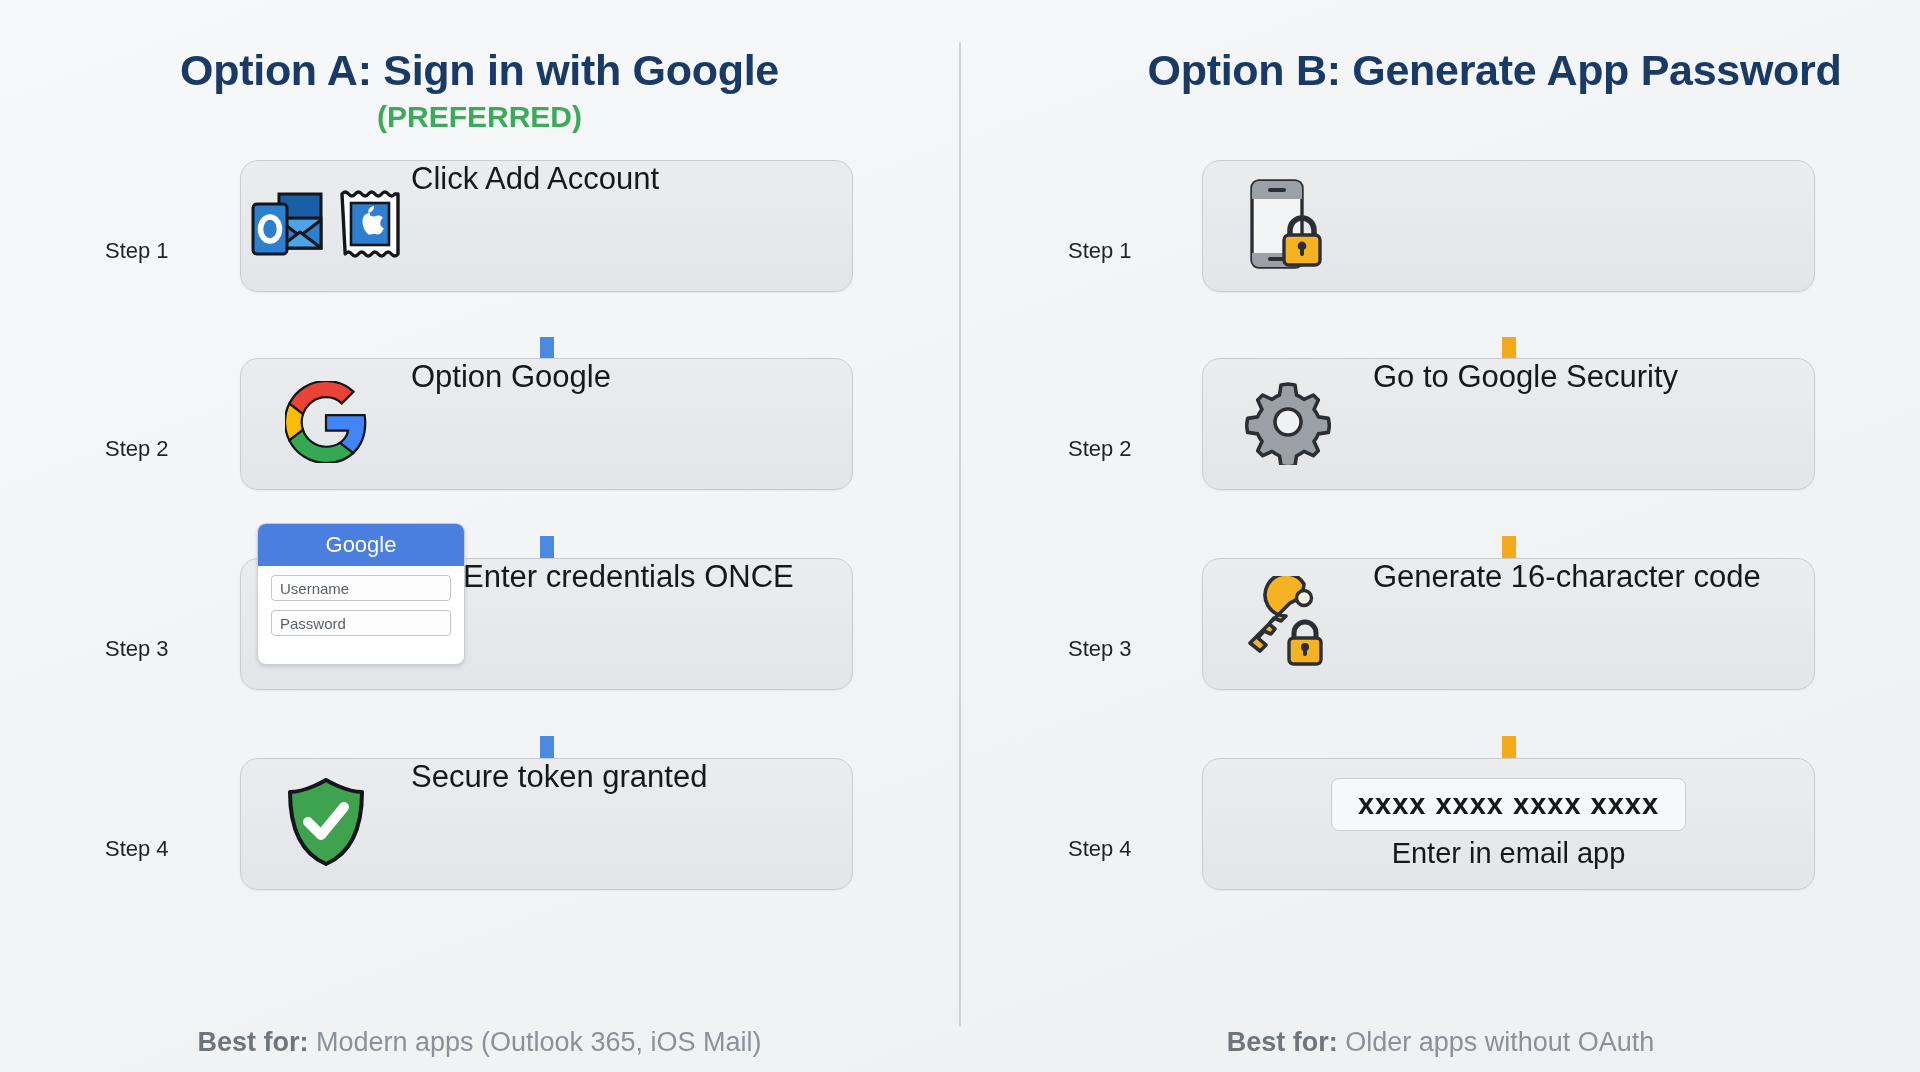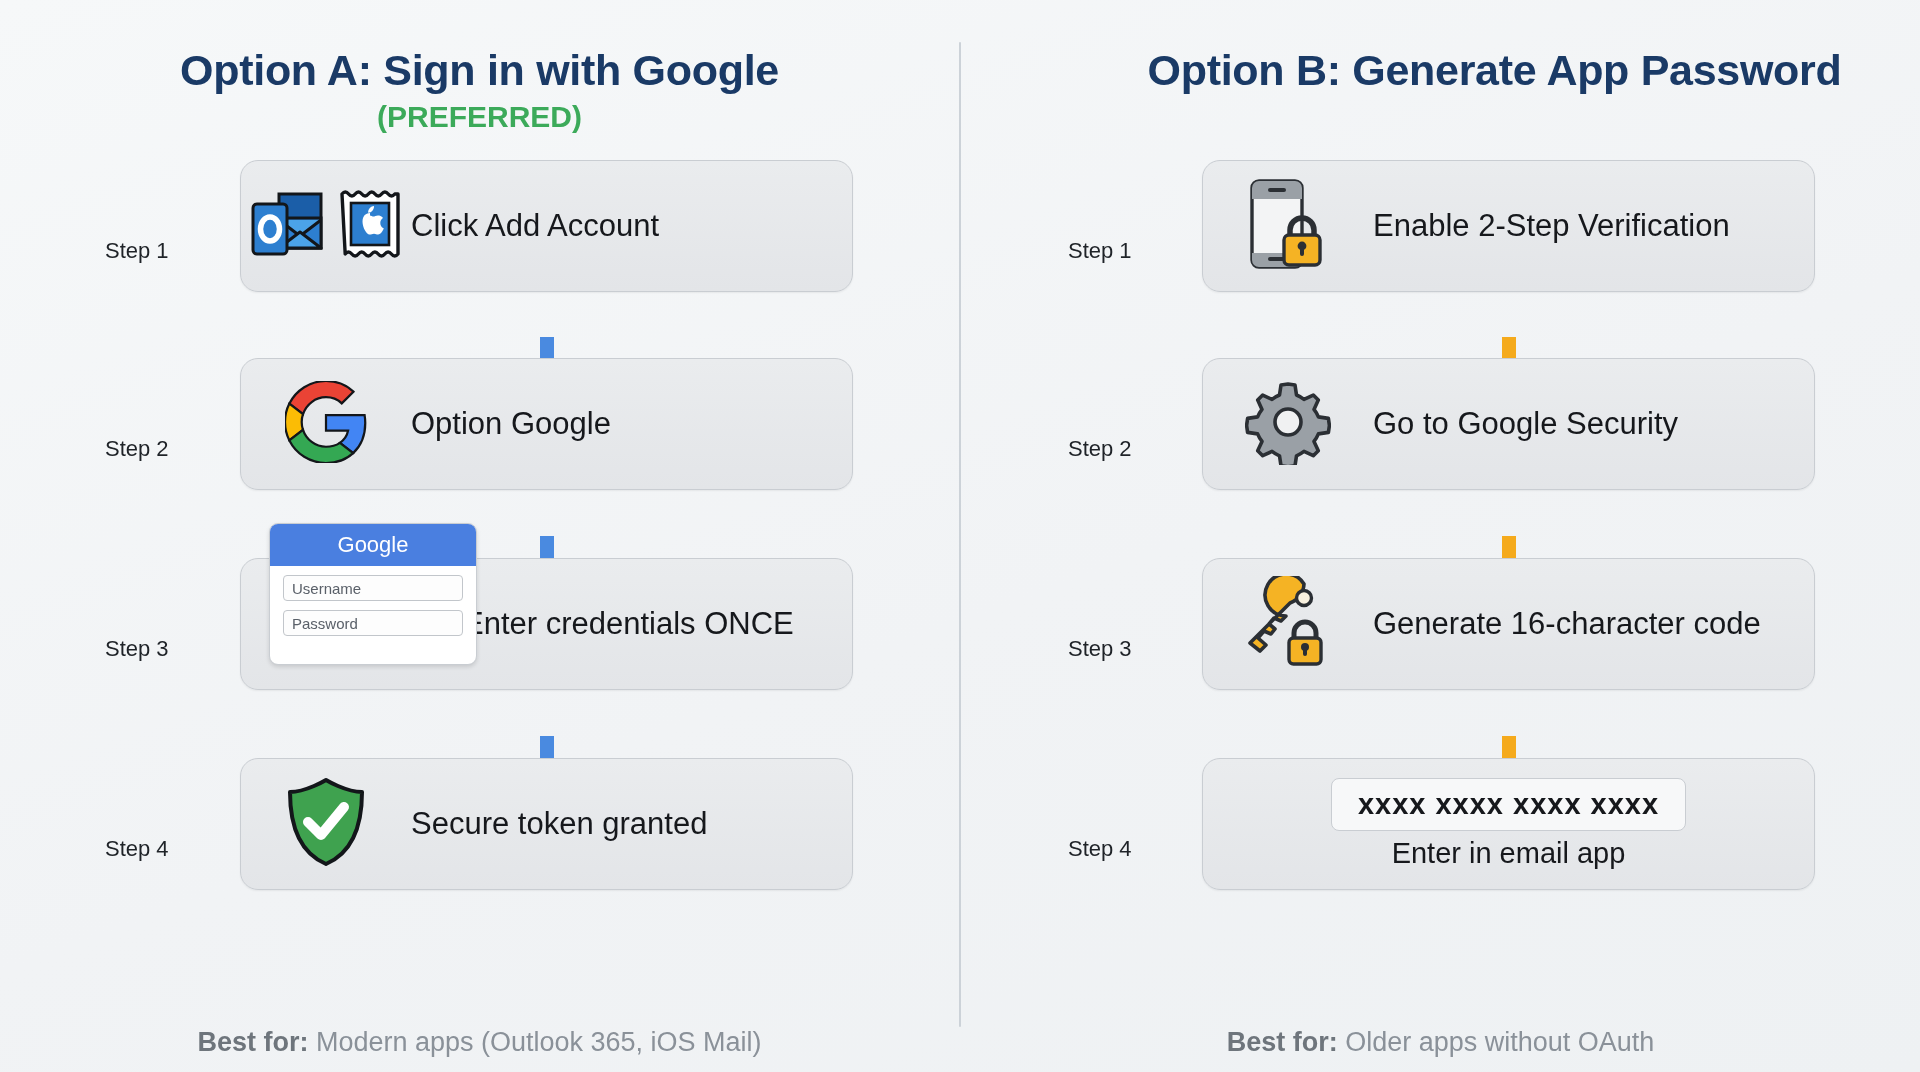--- a/index.html
+++ b/index.html
@@ -80,7 +80,6 @@
     box-shadow: 0 1px 2px rgba(0,0,0,0.06);
     position: relative;
     display: flex;
-    align-items: center;
     box-sizing: border-box;
     margin-top: 48px;
   }

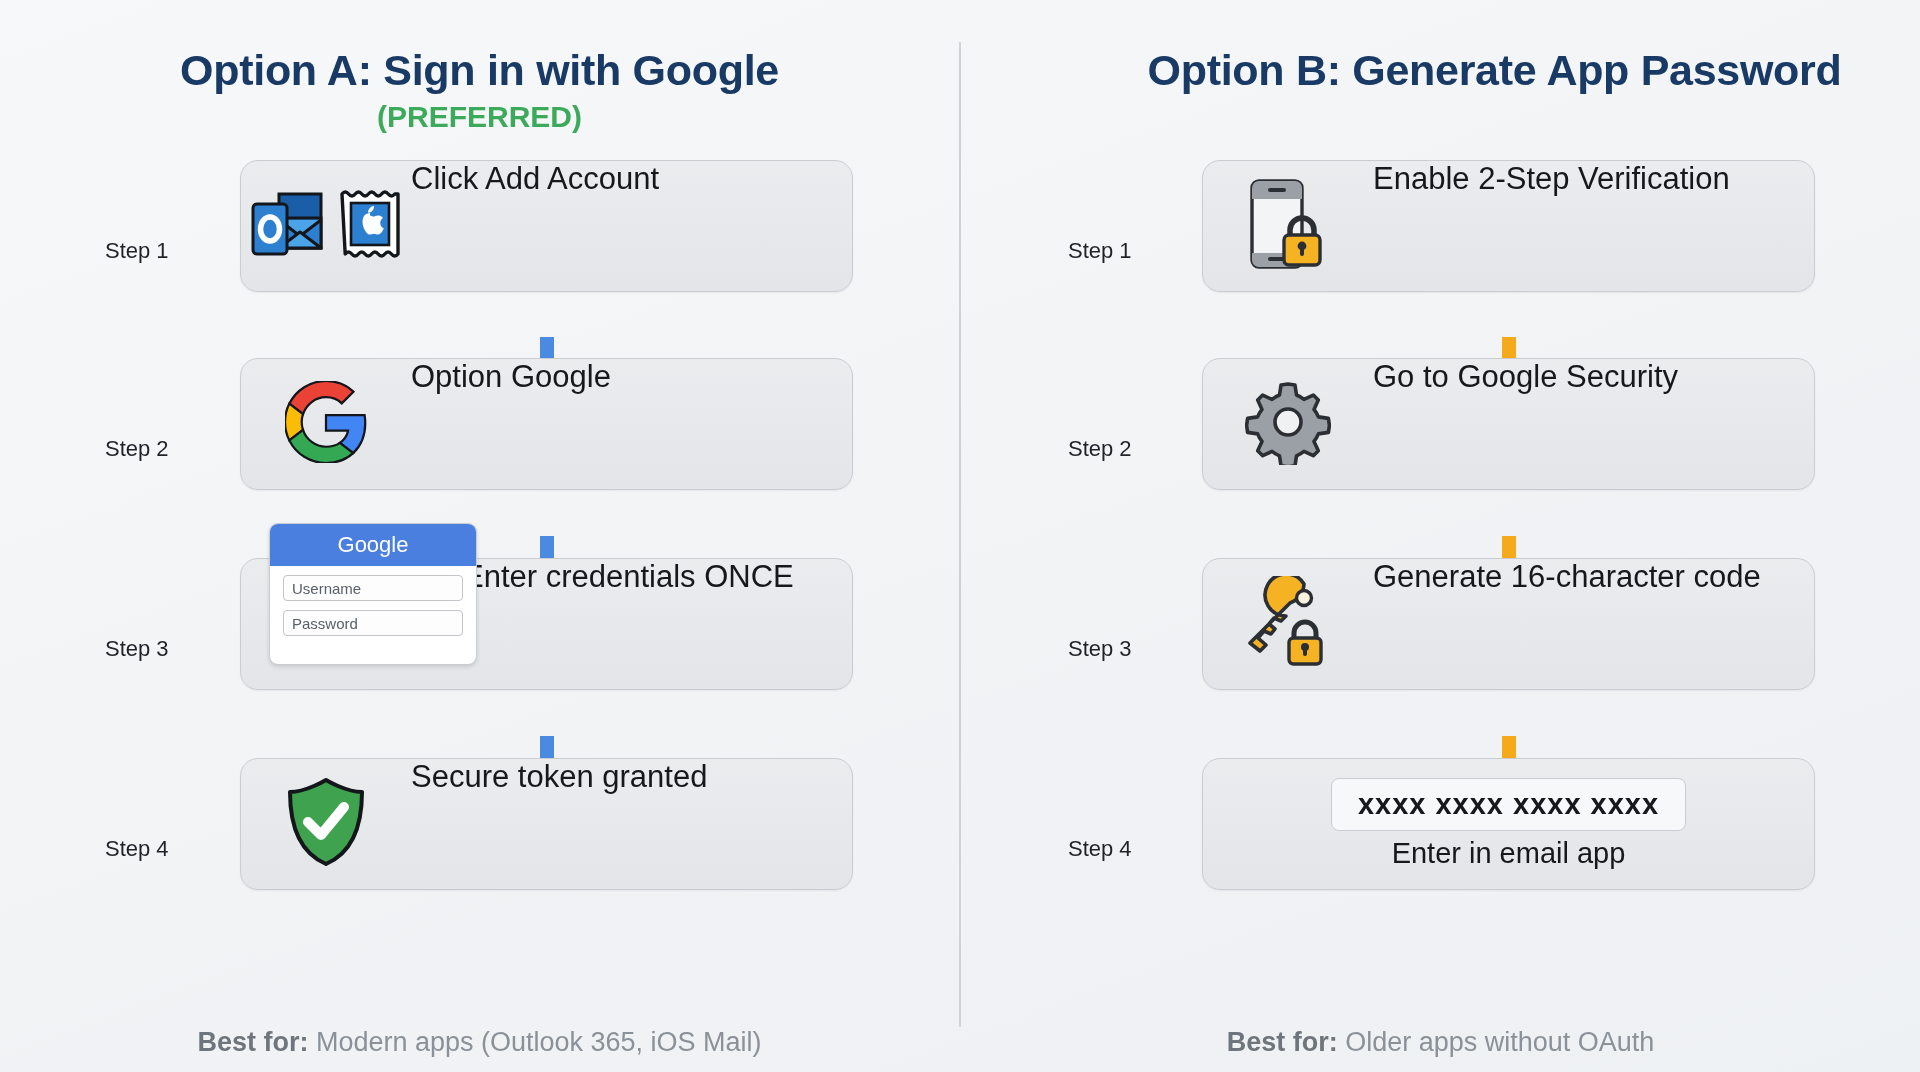--- a/index.html
+++ b/index.html
@@ -332,7 +332,6 @@
             </svg>
           </span>
         </div>
-        <div class="step-text">Enable 2-Step Verification</div>
       </div>
     </div>
 

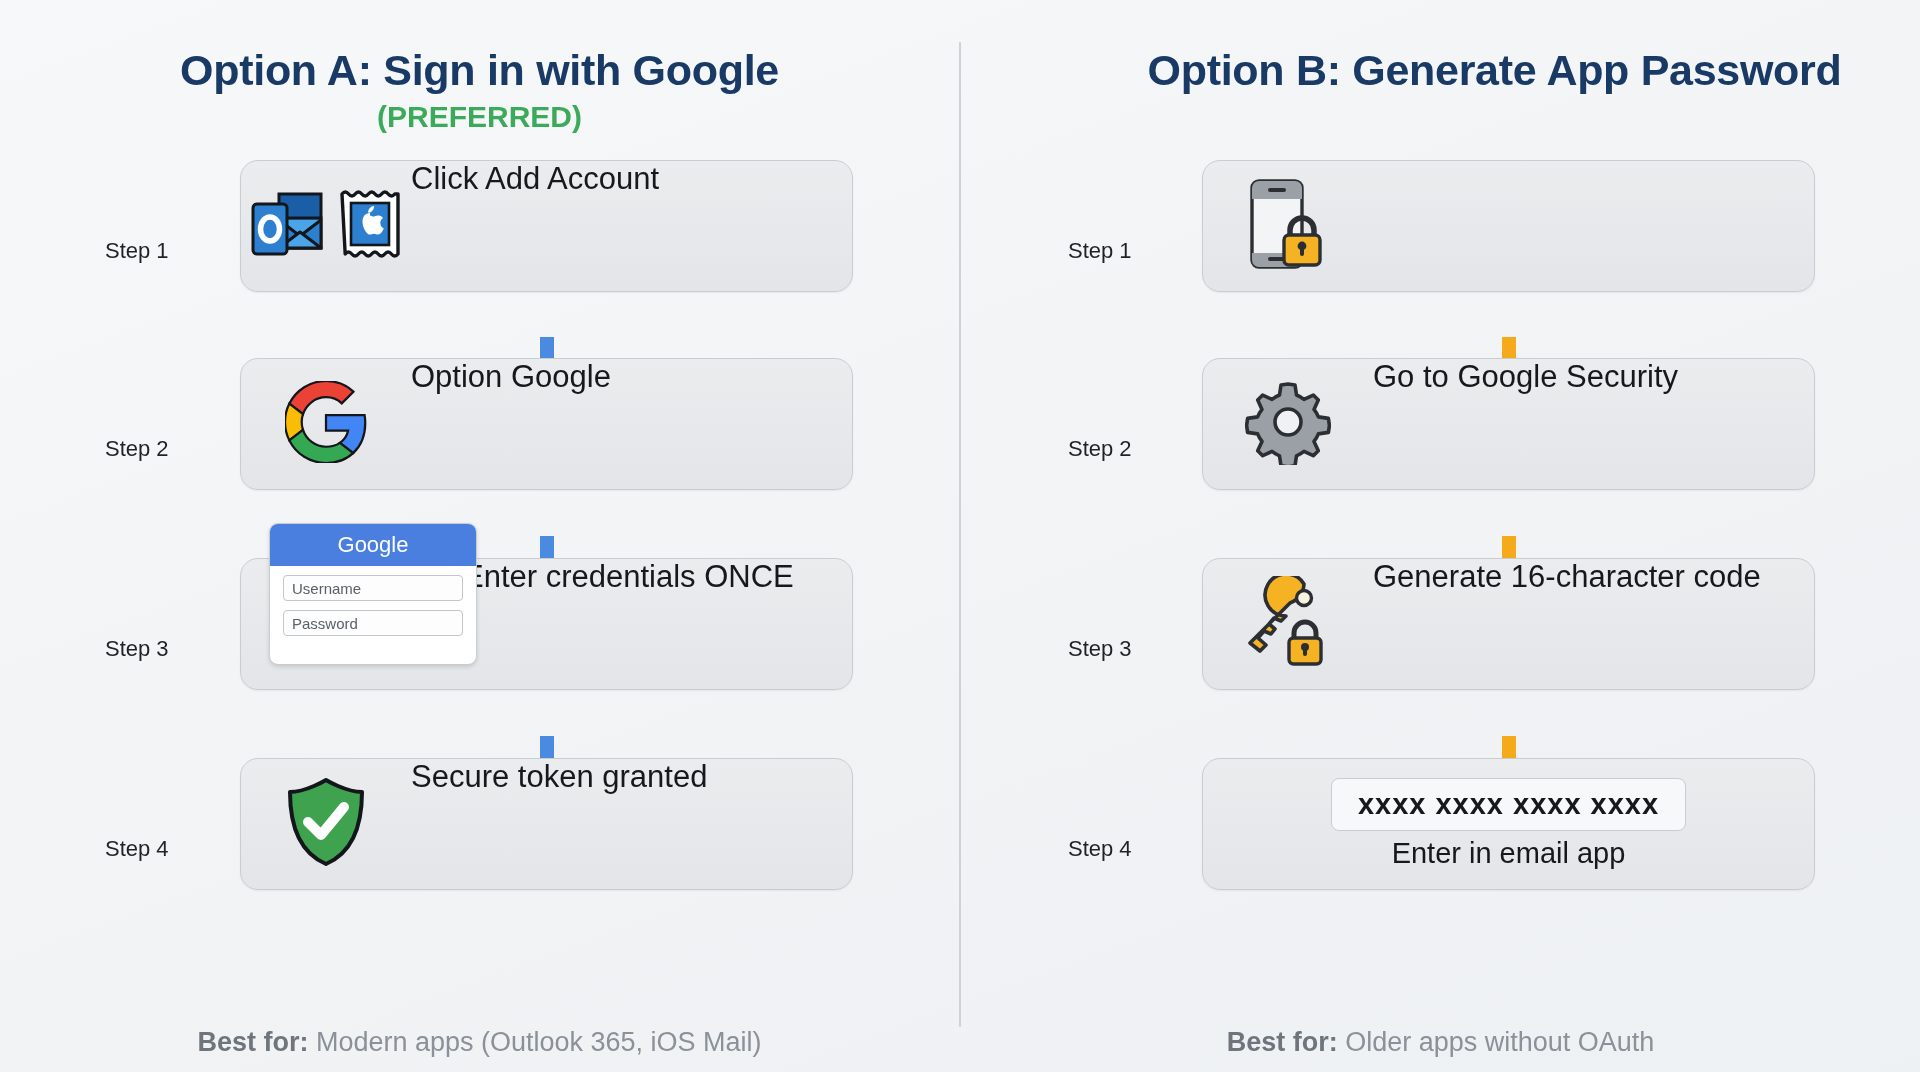--- a/index.html
+++ b/index.html
@@ -137,7 +137,7 @@
   
   .login-card {
     position: absolute;
-    left: 28px;
+    left: 16px;
     top: -36px;
     width: 206px;
     height: 140px;

